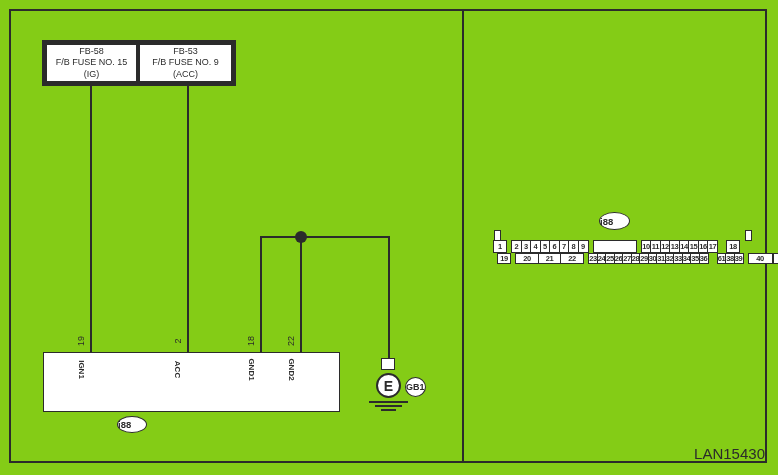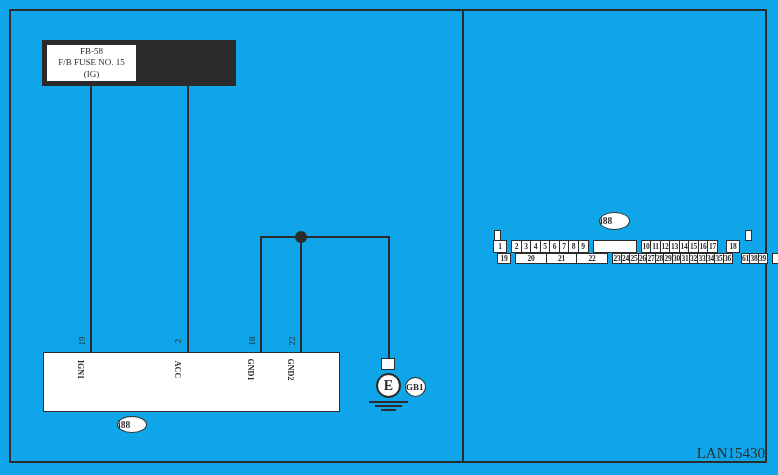--- a/index.html
+++ b/index.html
@@ -6,8 +6,8 @@
   body { background: #fff; }
   .stage {
     position: relative; width: 778px; height: 475px;
-    background: #0ea5e9; overflow: hidden;
-    font-family: Liberation Serif, serif; color: #2b2b2b;
+    background: #84cc16; overflow: hidden;
+    font-family: Liberation Sans, sans-serif; color: #2b2b2b;
   }
   .page-border {
     position: absolute; left: 9px; top: 9px; width: 758px; height: 454px;

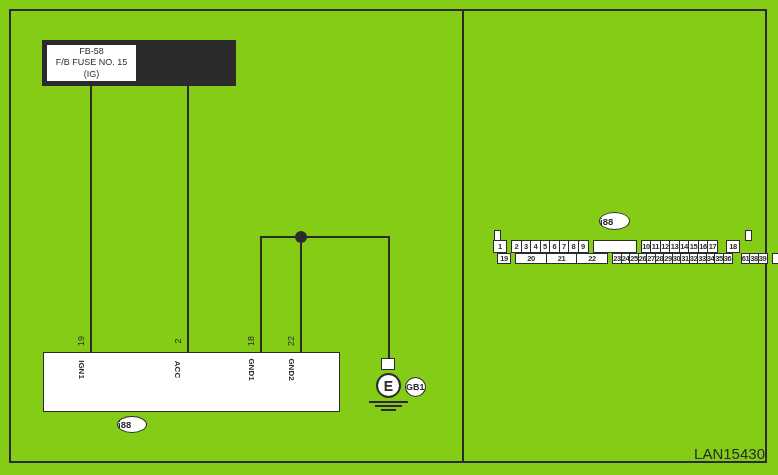--- a/index.html
+++ b/index.html
@@ -120,6 +120,11 @@
       <div>F/B FUSE NO. 15</div>
       <div>(IG)</div>
     </div>
+    <div class="fuse-box fb2">
+      <div>FB-53</div>
+      <div>F/B FUSE NO. 9</div>
+      <div>(ACC)</div>
+    </div>
   </div>
 
   <div class="wire-v" style="left:90px; top:86px; height:266px;"></div>

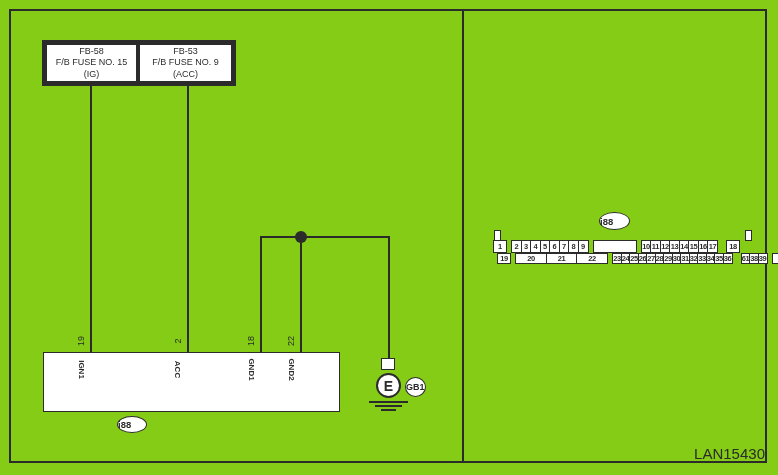--- a/index.html
+++ b/index.html
@@ -99,7 +99,7 @@
   .conn-row-top .blank-cell { width: 44px; }
   .conn-row-bottom .pin-cell { width: 10px; height: 11px; }
   .conn-row-bottom .pin-group:first-child .pin-cell { width: 14px; }
-  .conn-row-bottom .pin-group:nth-child(2) .pin-cell { width: 32px; }
+  .conn-row-bottom .pin-group:nth-child(2) .pin-cell { width: 24px; }
   .conn-row-bottom .pin-group:nth-child(5) .pin-cell { width: 25px; }
   .conn-row-bottom .blank-cell { width: 6px; }
   .code-label {

